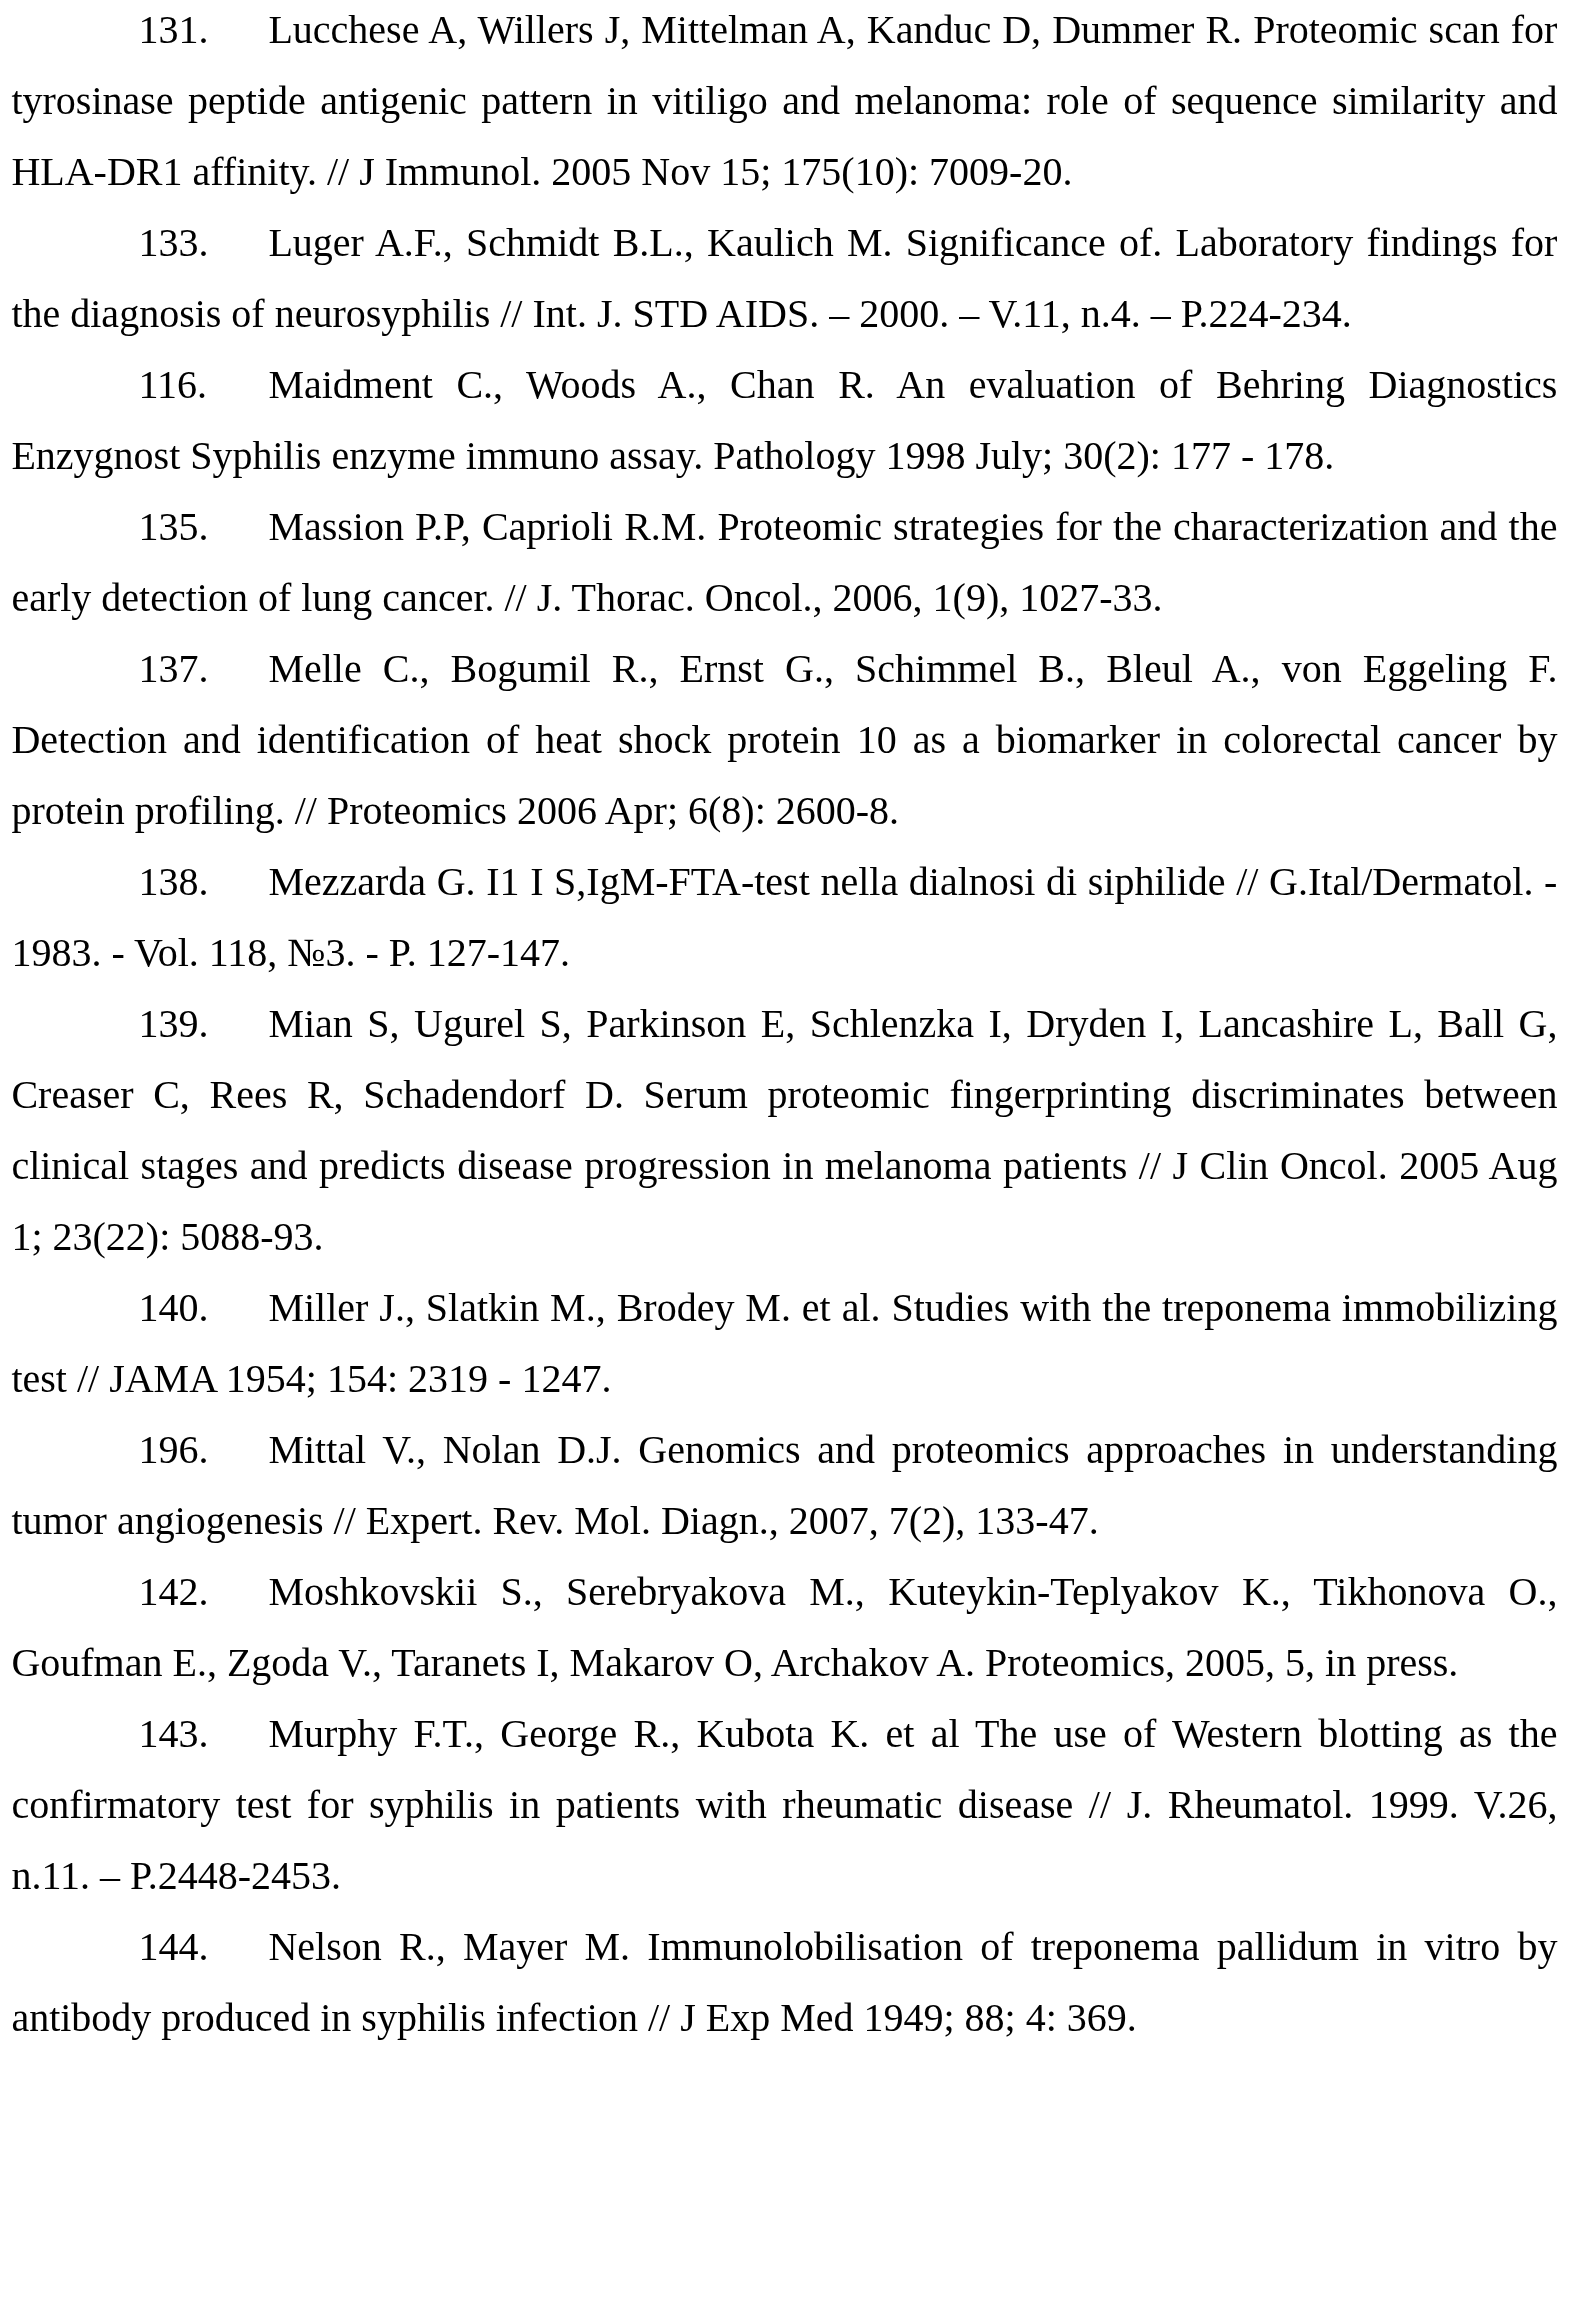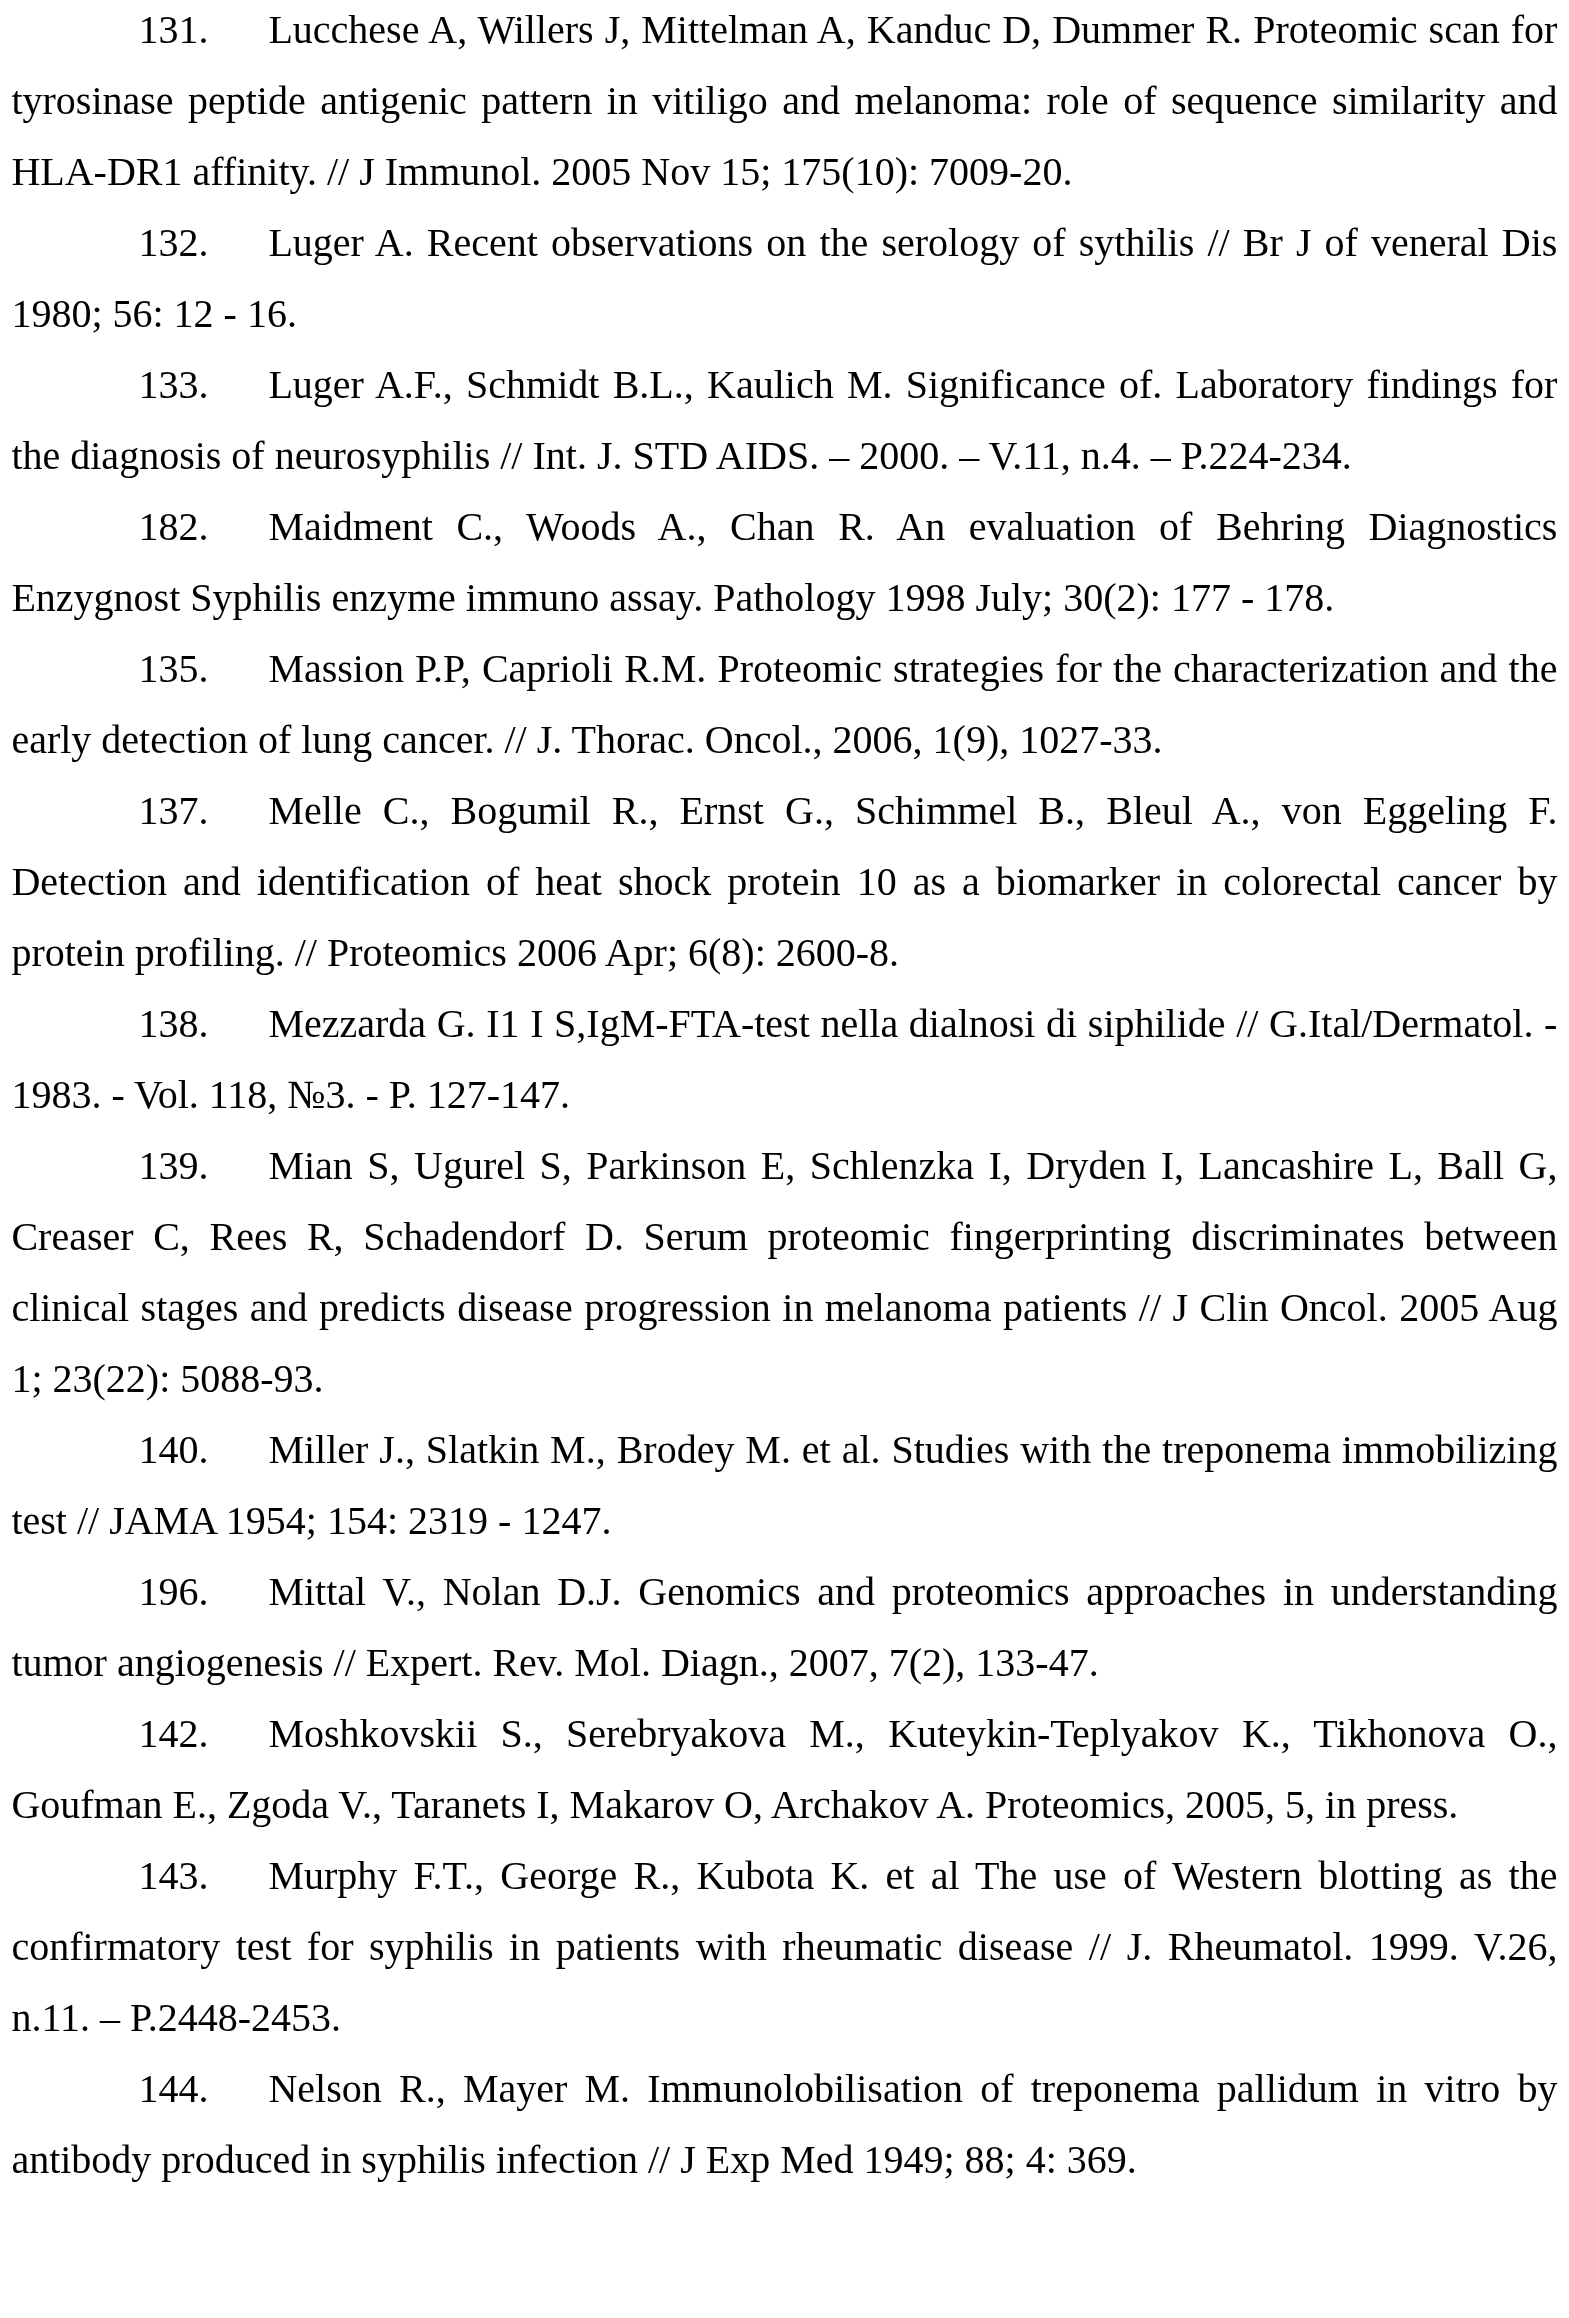--- a/index.html
+++ b/index.html
@@ -41,7 +41,6 @@
 
 <div class="page">
   <p class="ref"><span class="num">131.</span><span>Lucchese A, Willers J, Mittelman A, Kanduc D, Dummer R. Proteomic scan for tyrosinase peptide antigenic pattern in vitiligo and melanoma: role of sequence similarity and HLA-DR1 affinity. // J Immunol. 2005 Nov 15; 175(10): 7009-20.</span></p>
-  <p class="ref"><span class="num">132.</span><span>Luger A. Recent observations on the serology of sythilis // Br J of veneral Dis 1980; 56: 12 - 16.</span></p>
   <p class="ref"><span class="num">133.</span><span>Luger A.F., Schmidt B.L., Kaulich M. Significance of. Laboratory findings for the diagnosis of neurosyphilis // Int. J. STD AIDS. – 2000. – V.11, n.4. – P.224-234.</span></p>
   <p class="ref"><span class="num">182.</span><span>Maidment C., Woods A., Chan R. An evaluation of Behring Diagnostics Enzygnost Syphilis enzyme immuno assay. Pathology 1998 July; 30(2): 177 - 178.</span></p>
   <p class="ref"><span class="num">135.</span><span>Massion P.P, Caprioli R.M. Proteomic strategies for the characterization and the early detection of lung cancer. // J. Thorac. Oncol., 2006, 1(9), 1027-33.</span></p>

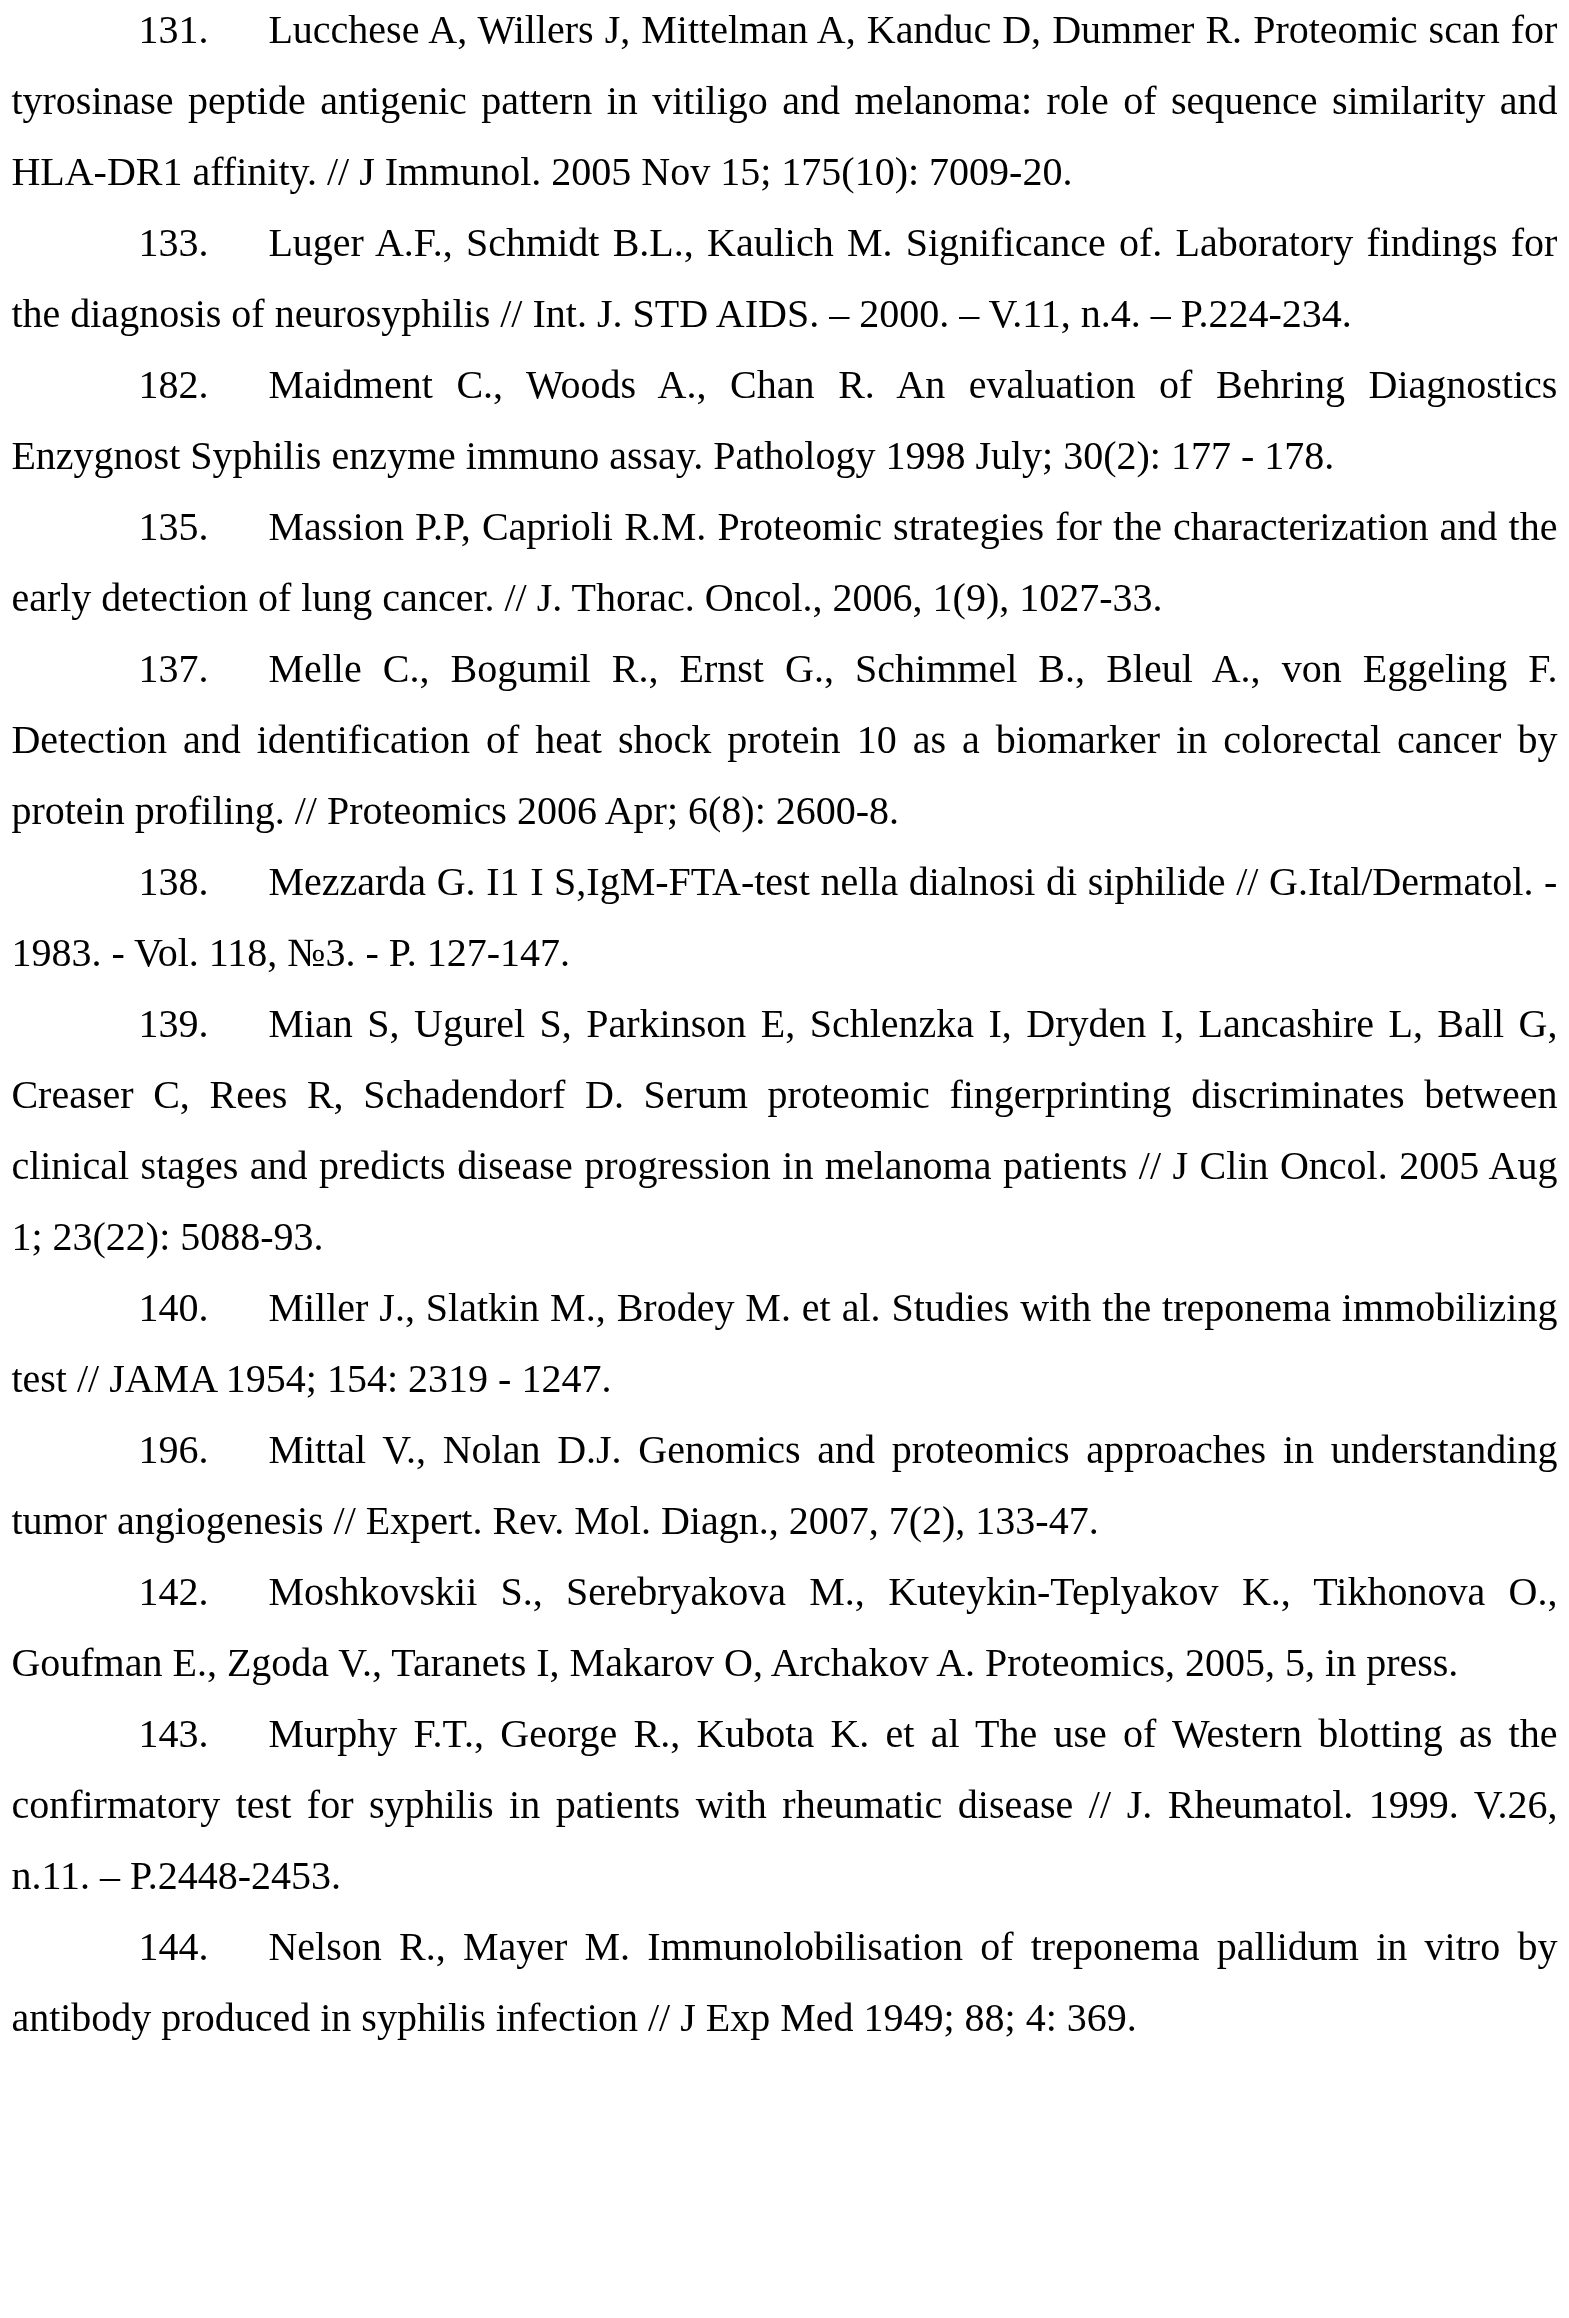--- a/index.html
+++ b/index.html
@@ -42,7 +42,7 @@
 <div class="page">
   <p class="ref"><span class="num">131.</span><span>Lucchese A, Willers J, Mittelman A, Kanduc D, Dummer R. Proteomic scan for tyrosinase peptide antigenic pattern in vitiligo and melanoma: role of sequence similarity and HLA-DR1 affinity. // J Immunol. 2005 Nov 15; 175(10): 7009-20.</span></p>
   <p class="ref"><span class="num">133.</span><span>Luger A.F., Schmidt B.L., Kaulich M. Significance of. Laboratory findings for the diagnosis of neurosyphilis // Int. J. STD AIDS. – 2000. – V.11, n.4. – P.224-234.</span></p>
-  <p class="ref"><span class="num">182.</span><span>Maidment C., Woods A., Chan R. An evaluation of Behring Diagnostics Enzygnost Syphilis enzyme immuno assay. Pathology 1998 July; 30(2): 177 - 178.</span></p>
+  <p class="ref"><span class="num">116.</span><span>Maidment C., Woods A., Chan R. An evaluation of Behring Diagnostics Enzygnost Syphilis enzyme immuno assay. Pathology 1998 July; 30(2): 177 - 178.</span></p>
   <p class="ref"><span class="num">135.</span><span>Massion P.P, Caprioli R.M. Proteomic strategies for the characterization and the early detection of lung cancer. // J. Thorac. Oncol., 2006, 1(9), 1027-33.</span></p>
   <p class="ref"><span class="num">137.</span><span>Melle C., Bogumil R., Ernst G., Schimmel B., Bleul A., von Eggeling F. Detection and identification of heat shock protein 10 as a biomarker in colorectal cancer by protein profiling. // Proteomics 2006 Apr; 6(8): 2600-8.</span></p>
   <p class="ref"><span class="num">138.</span><span>Mezzarda G. I1 I S,IgM-FTA-test nella dialnosi di siphilide // G.Ital/Dermatol. - 1983. - Vol. 118, №3. - P. 127-147.</span></p>

